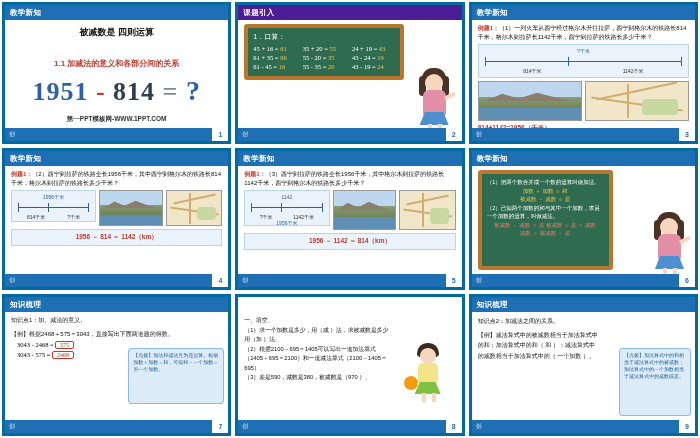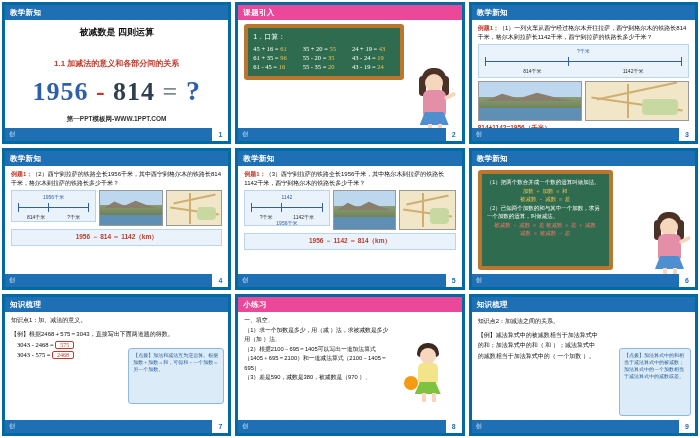--- a/index.html
+++ b/index.html
@@ -33,7 +33,7 @@
     font-weight: bold;
     letter-spacing: .3px;
   }
-  .hdr.teal { background: #ec4899; }
+  .hdr.teal { background: #4c1d95; }
   .body {
     position: absolute;
     top: 15px; left: 0; right: 0; bottom: 13px;

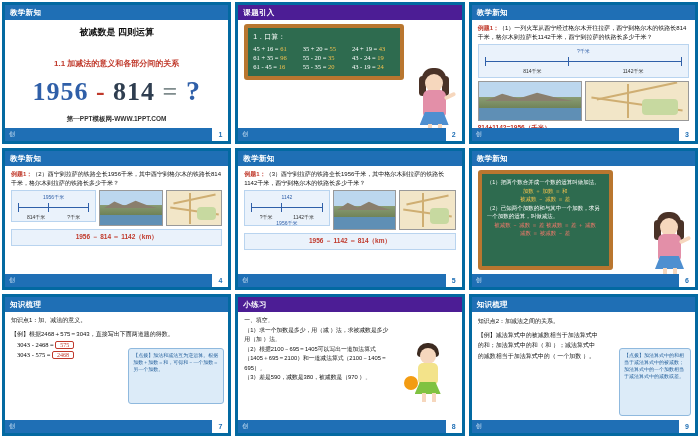--- a/index.html
+++ b/index.html
@@ -267,7 +267,7 @@
       <div class="unit">被减数是 四则运算</div>
       <div class="sub">1.1 加减法的意义和各部分间的关系</div>
       <div class="bignum">
-        <span class="n1">1956</span>
+        <span class="n1">1951</span>
         <span class="op">-</span>
         <span class="n2">814</span>
         <span class="eq">=</span>

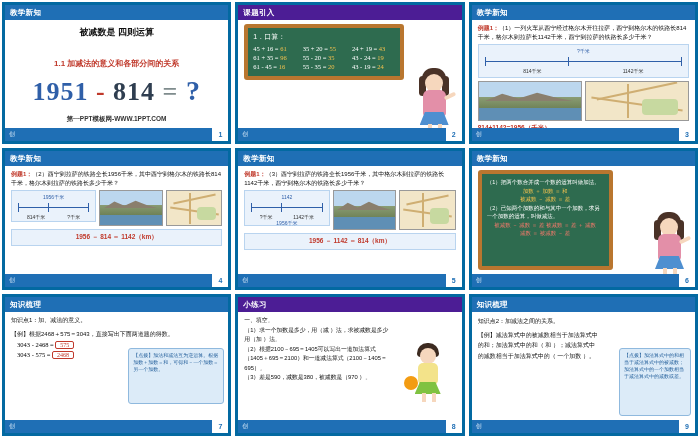--- a/index.html
+++ b/index.html
@@ -494,7 +494,6 @@
   </div>
 
   <div class="slide">
-    <div class="hdr teal">小练习</div>
     <div class="body">
       <div class="q8">一、填空。</div>
       <div class="q8" style="width:145px;">（1）求一个加数是多少，用（减 ）法，求被减数是多少用（加 ）法。</div>

